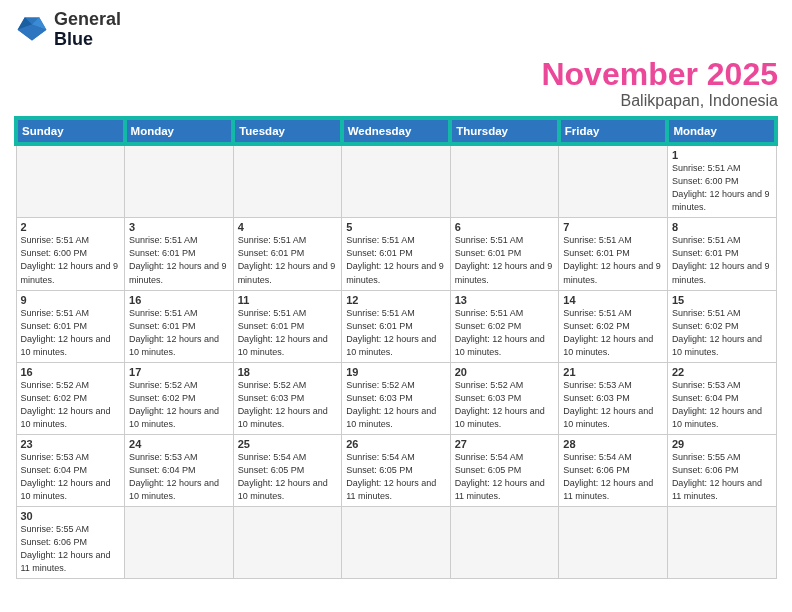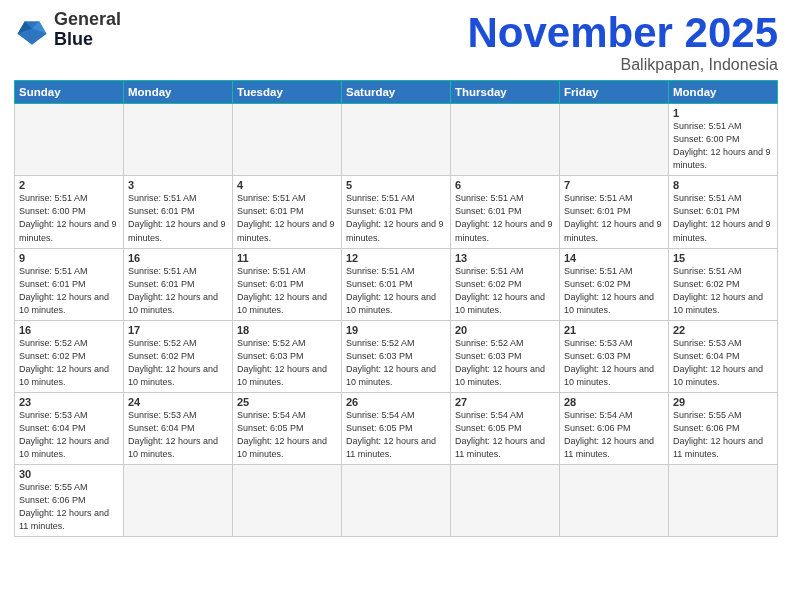--- a/index.html
+++ b/index.html
@@ -24,7 +24,7 @@
     }
     .logo {
       display: flex;
-      align-items: flex-end;
+      align-items: flex-start;
       gap: 4px;
     }
     .logo-text {

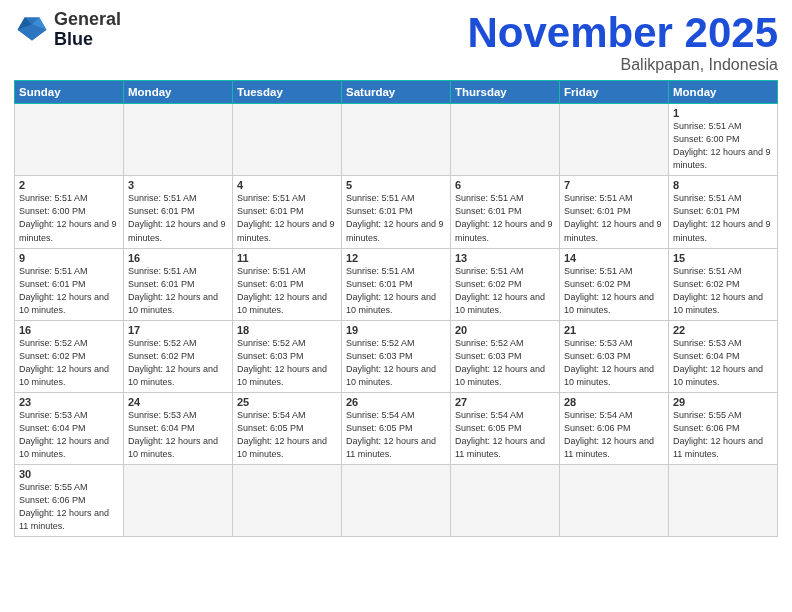--- a/index.html
+++ b/index.html
@@ -44,10 +44,11 @@
       text-align: right;
     }
     .month-title {
-      font-size: 42px;
+      font-size: 32px;
       font-weight: bold;
-      color: #1d4ed8;
+      color: #ec4899;
       line-height: 1.1;
+      margin-top: 47px;
     }
     .subtitle {
       font-size: 16px;

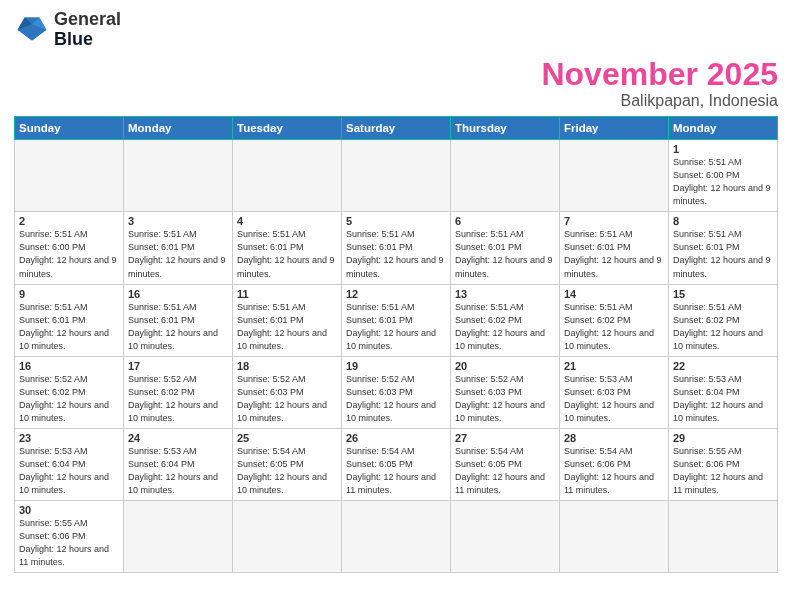--- a/index.html
+++ b/index.html
@@ -66,7 +66,7 @@
       font-weight: bold;
       padding: 5px 4px;
       text-align: left;
-      border: 1px solid #14b8a6;
+      border: 4px solid #14b8a6;
     }
     .calendar tbody td {
       border: 1px solid #ccc;

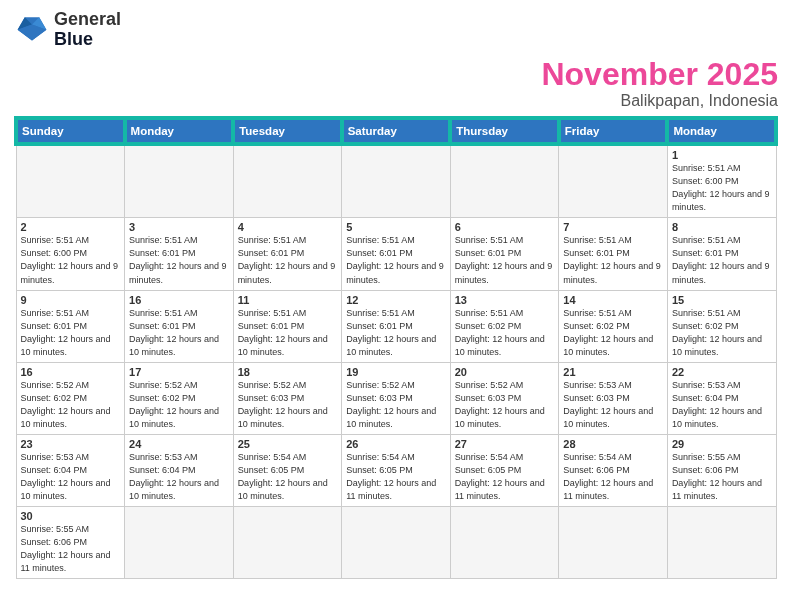--- a/index.html
+++ b/index.html
@@ -125,7 +125,7 @@
       <th>Sunday</th>
           <th>Monday</th>
           <th>Tuesday</th>
-          <th>Saturday</th>
+          <th>Wednesday</th>
           <th>Thursday</th>
           <th>Friday</th>
           <th>Monday</th>

